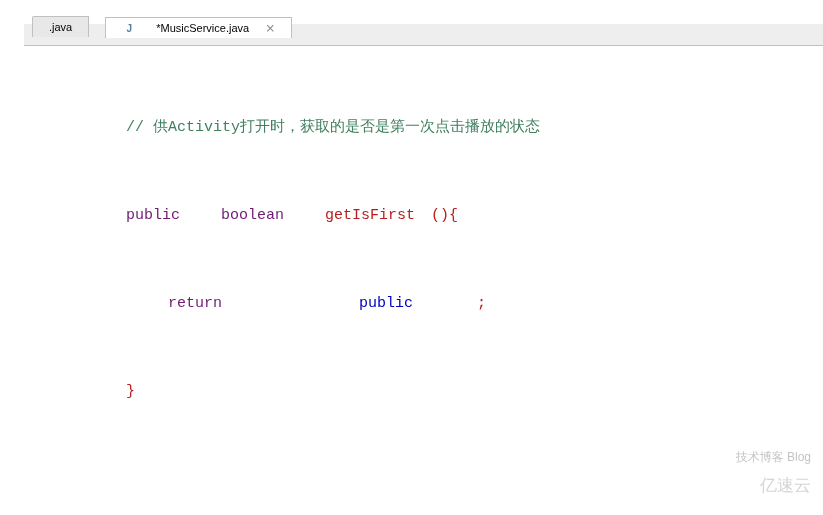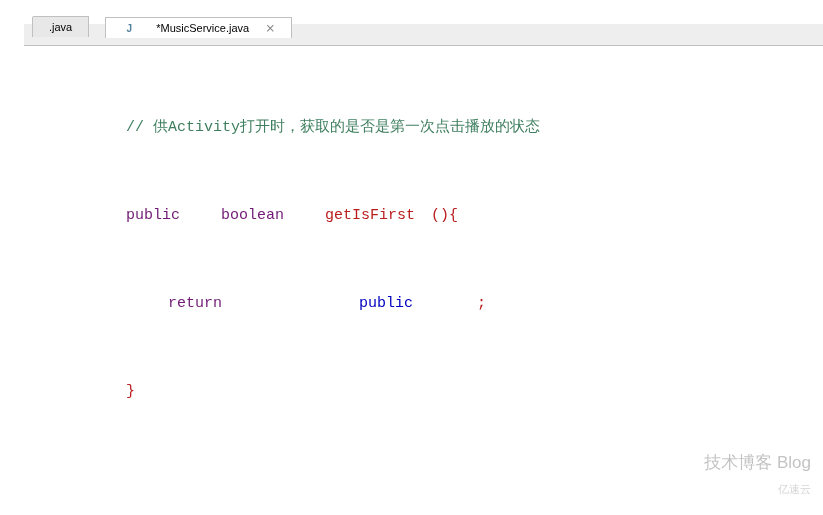--- a/index.html
+++ b/index.html
@@ -101,7 +101,7 @@
       font-style: italic;
     }
     .wm-sub {
-      font-size: 17px;
+      font-size: 12px;
       color: #888;
     }
     .wm-extra {

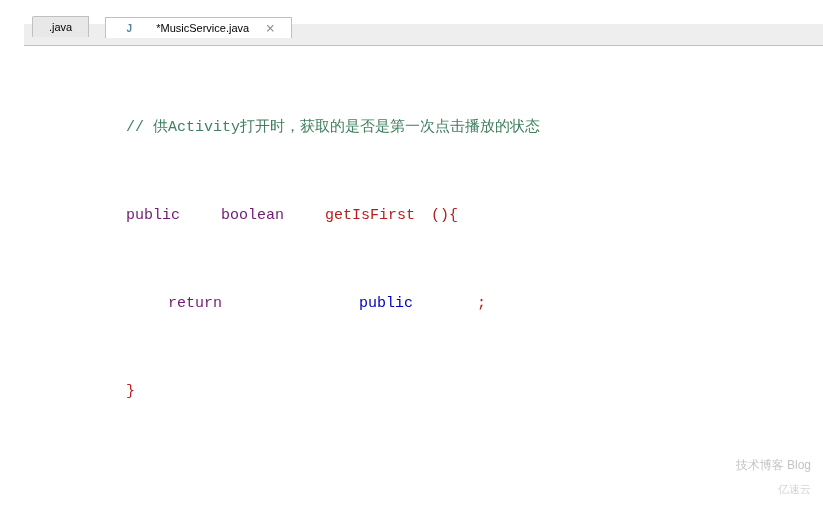--- a/index.html
+++ b/index.html
@@ -105,7 +105,7 @@
       color: #888;
     }
     .wm-extra {
-      font-size: 11px;
+      font-size: 17px;
       color: #aaa;
       margin-top: 2px;
     }

